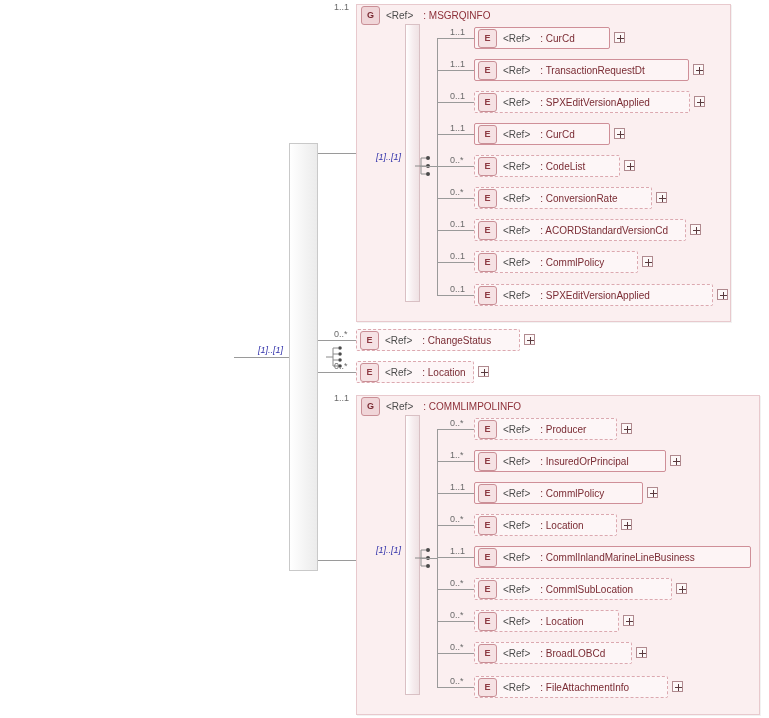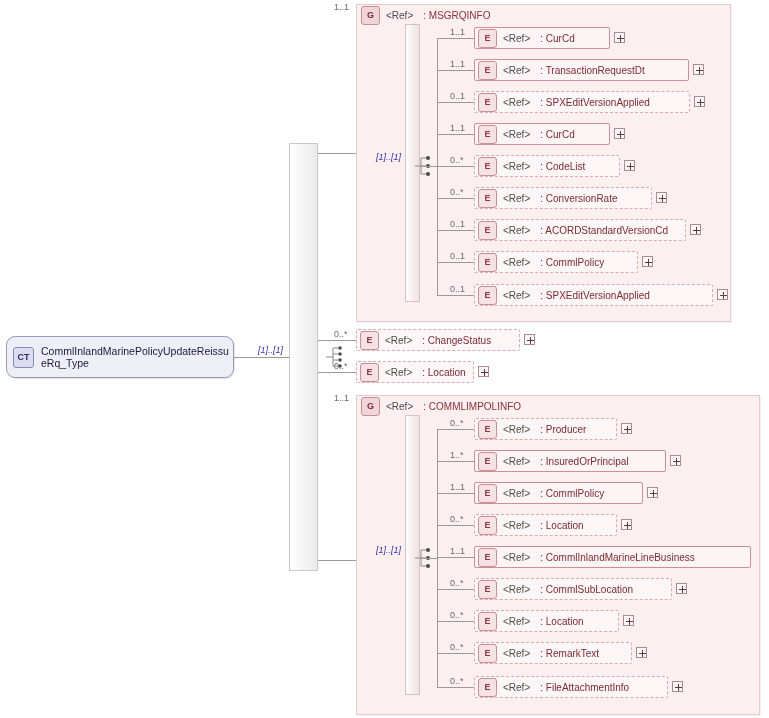--- a/index.html
+++ b/index.html
@@ -298,10 +298,6 @@
   </div>
   <div class="plus" style="left:717px; top:289px;"></div>
 
-  <div class="node ct-box" style="left:6px; top:336px; width:228px; height:42px;">
-    <div class="ct-badge">CT</div>
-    <div class="ct-label">CommlInlandMarinePolicyUpdateReissueRq_Type</div>
-  </div>
 
   <div class="ln h" style="left:234px; top:357px; width:60px;"></div>
   <div class="occ-blue" style="left:258px; top:345px;">[1]..[1]</div>

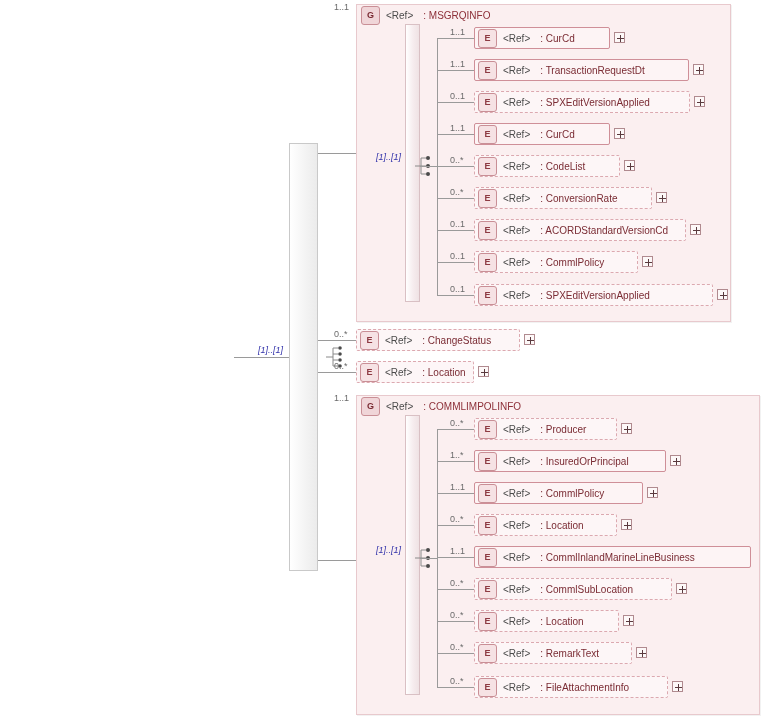--- a/index.html
+++ b/index.html
@@ -436,7 +436,7 @@
   <div class="el-pill" style="left:474px; top:642px; width:158px;">
     <div class="badge badge-e">E</div>
     <span class="ref-text">&lt;Ref&gt;</span>
-    <span class="name-text">: RemarkText</span>
+    <span class="name-text">: BroadLOBCd</span>
   </div>
   <div class="plus" style="left:636px; top:647px;"></div>
 

